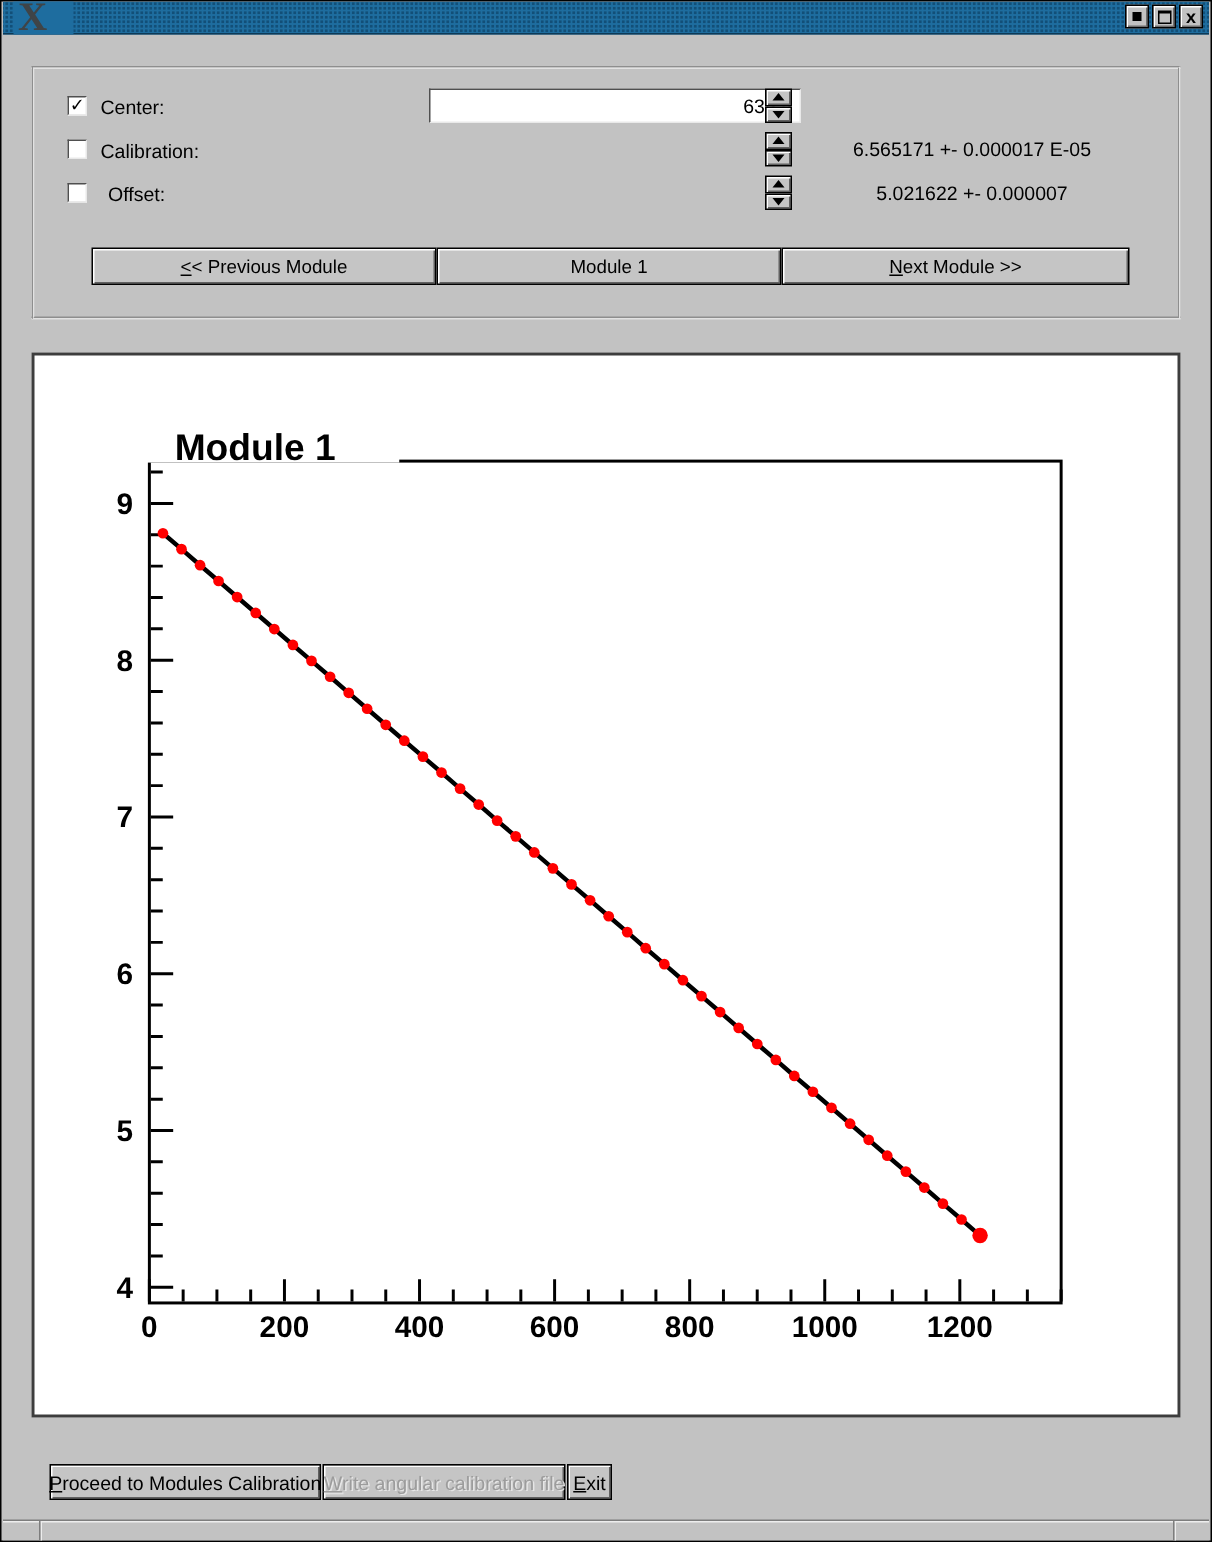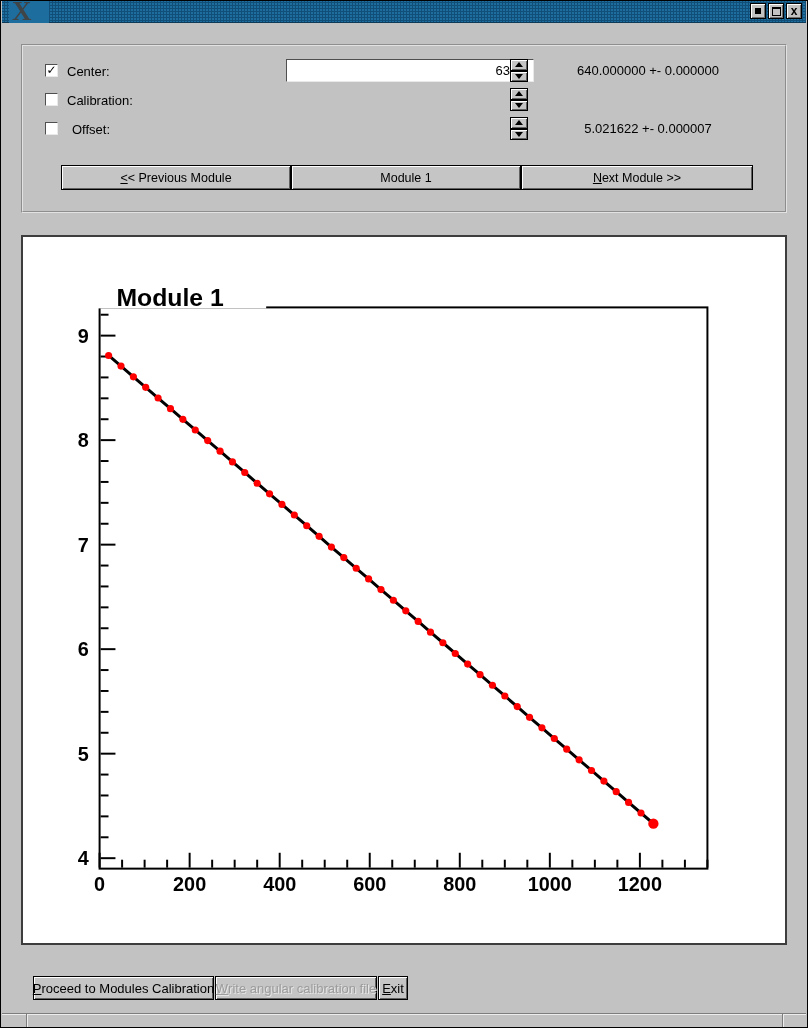--- a/index.html
+++ b/index.html
@@ -130,7 +130,6 @@
           <div class="tri-down"></div>
         </div>
     </div>
-    <div class="reading" style="top:17px;">640.000000 +- 0.000000</div>
 
     <div class="checkbox" style="left:22px; top:47px;"></div>
     <div class="row-label" style="left:44px; top:47px;">Calibration:</div>

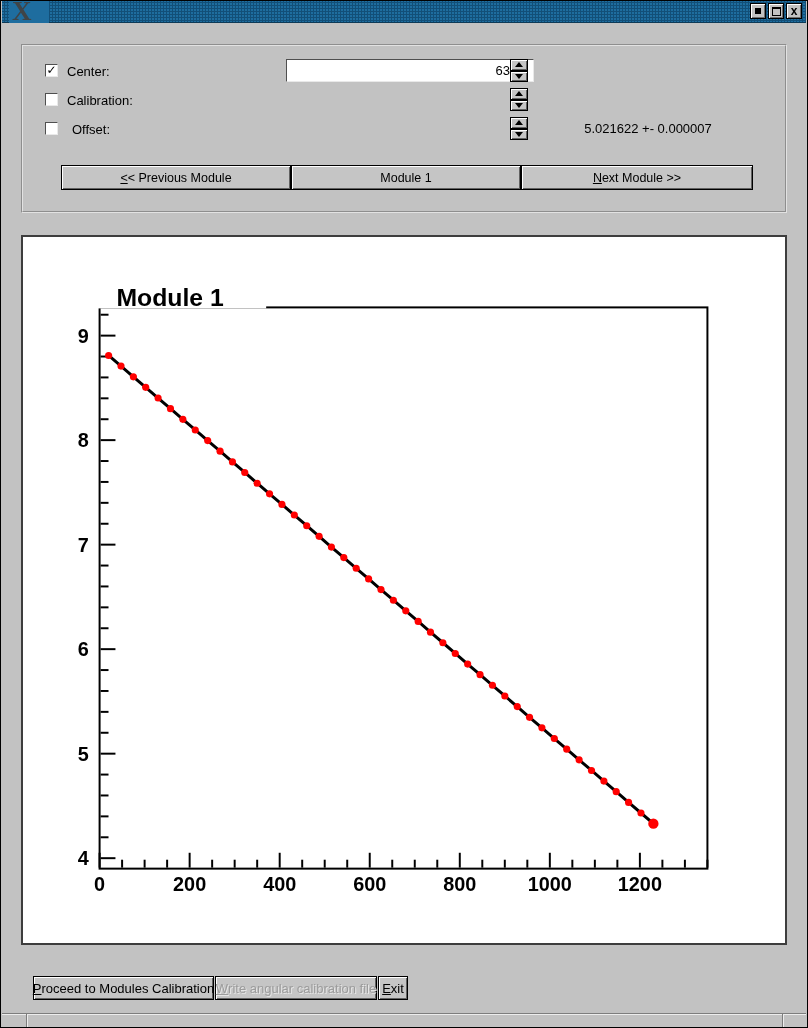--- a/index.html
+++ b/index.html
@@ -141,6 +141,7 @@
           <div class="tri-down"></div>
         </div>
     </div>
+    <div class="reading" style="top:46px;">6.565171 +- 0.000017 E-05</div>
 
     <div class="checkbox" style="left:22px; top:76px;"></div>
     <div class="row-label" style="left:49px; top:76px;">Offset:</div>

